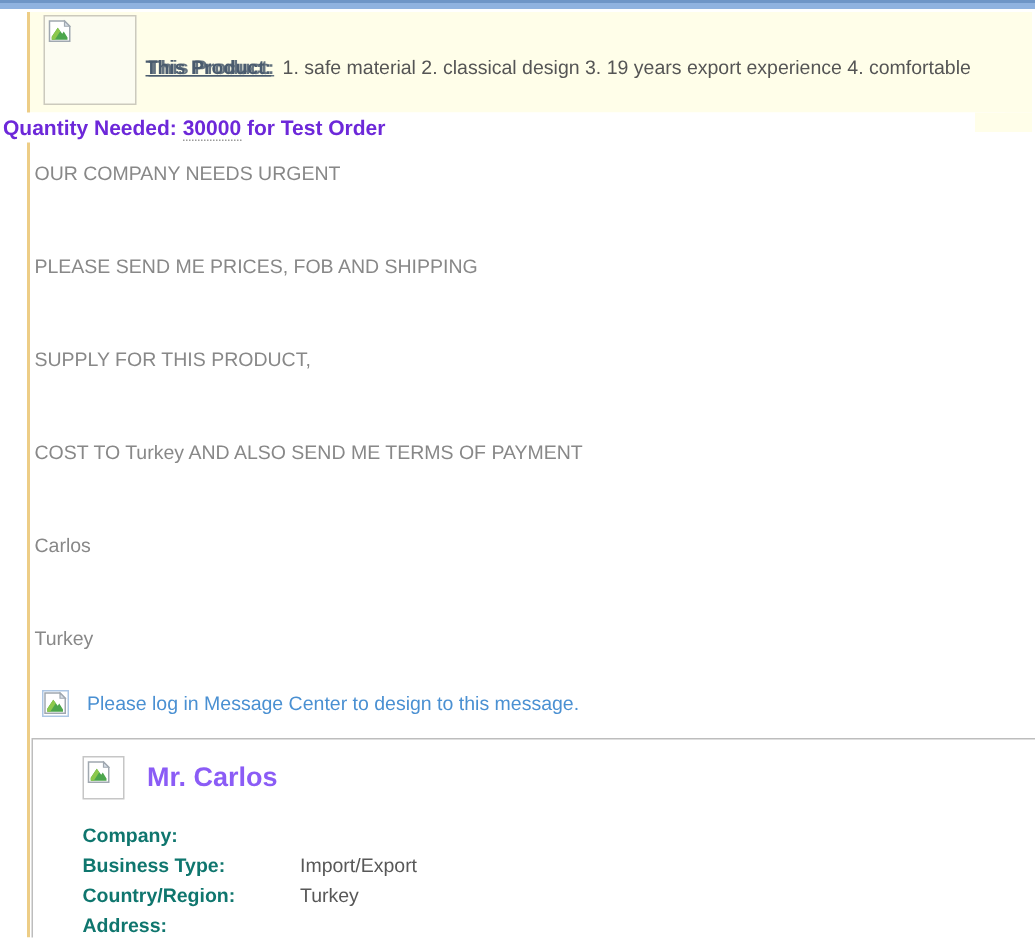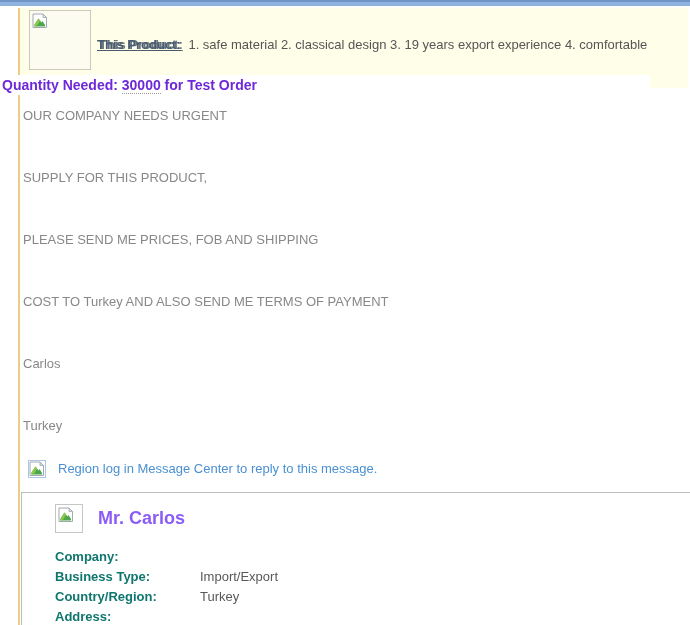--- a/index.html
+++ b/index.html
@@ -95,8 +95,8 @@
 
 <div class="msg-body">
   <p>OUR COMPANY NEEDS URGENT</p>
+  <p>PLEASE SEND ME PRICES, FOB AND SHIPPING</p>
   <p>SUPPLY FOR THIS PRODUCT,</p>
-  <p>PLEASE SEND ME PRICES, FOB AND SHIPPING</p>
   <p>COST TO Turkey AND ALSO SEND ME TERMS OF PAYMENT</p>
   <p>Carlos</p>
   <p>Turkey</p>

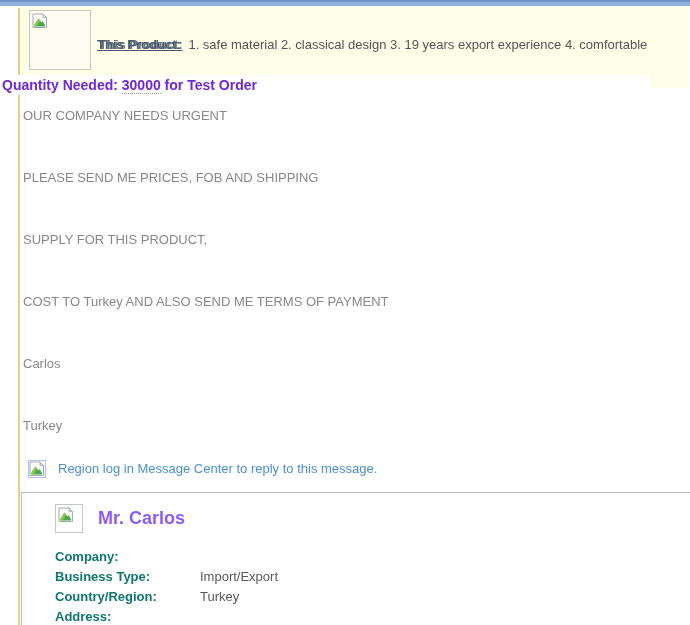--- a/index.html
+++ b/index.html
@@ -110,7 +110,7 @@
         </svg>
     </span>
   </div>
-  <a class="reply-link">Region log in Message Center to reply to this message.</a>
+  <a class="reply-link">Please log in Message Center to design to this message.</a>
 </div>
 
 <div class="contact-card">

